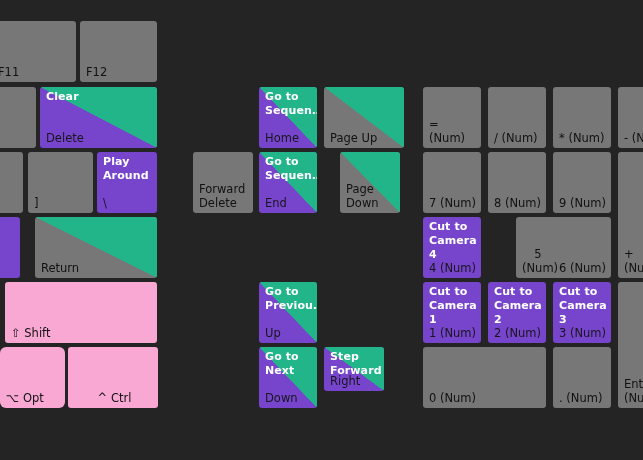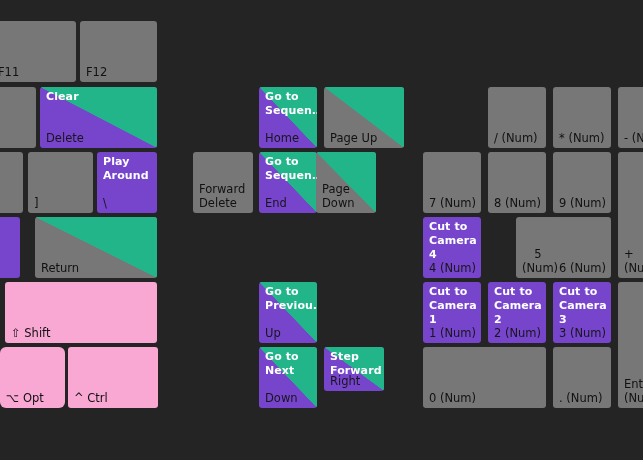--- a/index.html
+++ b/index.html
@@ -141,6 +141,9 @@
 Forward</div>
       <div class="key-label">Right</div>
     </div>
+    <div class="key " style="left: 423px; top: 87px; width: 58px; height: 61px;">
+      <div class="key-label">= (Num)</div>
+    </div>
     <div class="key " style="left: 553px; top: 87px; width: 58px; height: 61px;">
       <div class="key-label">* (Num)</div>
     </div>

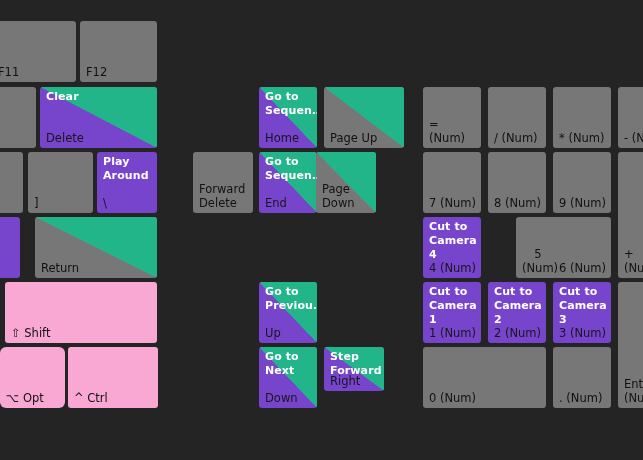--- a/index.html
+++ b/index.html
@@ -122,7 +122,7 @@
 Sequen…</div>
       <div class="key-label">End</div>
     </div>
-    <div class="key split-pg" style="left: 316px; top: 152px; width: 60px; height: 61px;">
+    <div class="key split-pg" style="left: 340px; top: 152px; width: 60px; height: 61px;">
       <div class="key-label">Page
 Down</div>
     </div>

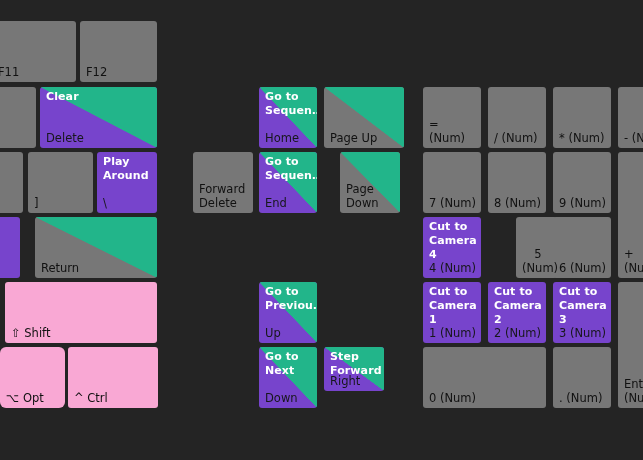--- a/index.html
+++ b/index.html
@@ -102,7 +102,7 @@
     <div class="key dark" style="left: 0px; top: 347px; width: 65px; height: 61px; border-radius: 6px;">
       <div class="key-label">⌥ Opt</div>
     </div>
-    <div class="key dark" style="left: 68px; top: 347px; width: 90px; height: 61px;">
+    <div class="key dark" style="left: 68px; top: 347px; width: 90px; height: 61px; text-align: center;">
       <div class="key-label">^ Ctrl</div>
     </div>
     <div class="key split-pk" style="left: 259px; top: 87px; width: 58px; height: 61px;">

